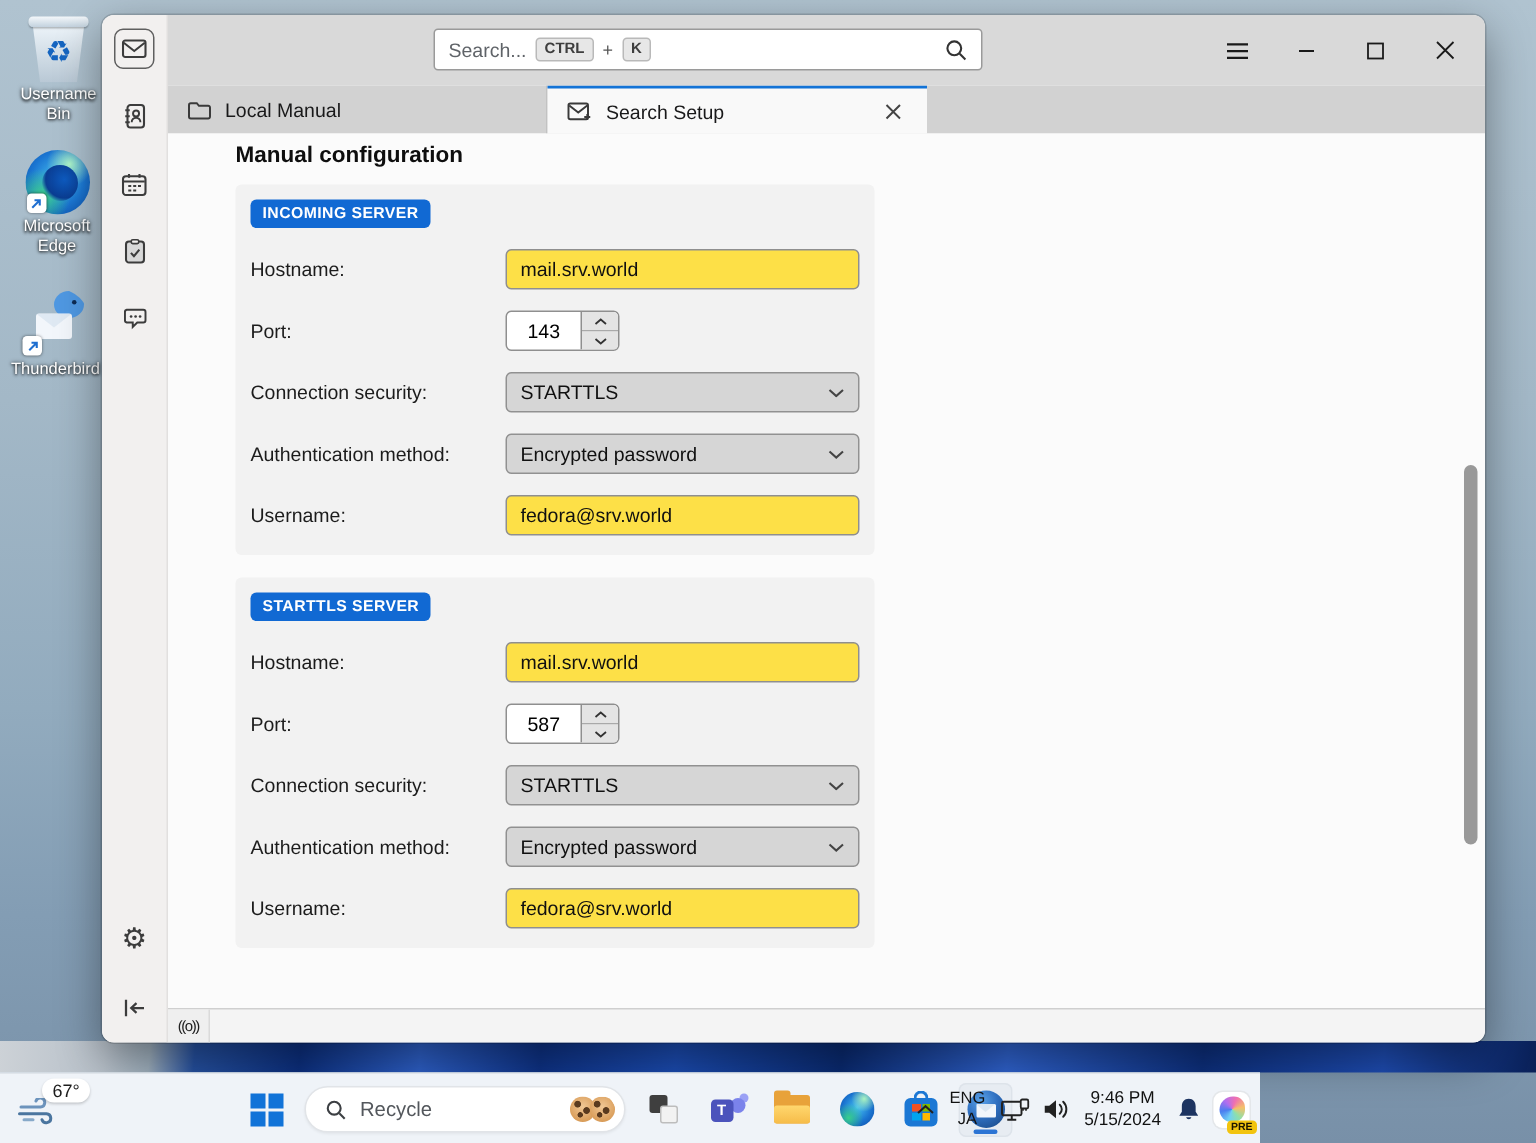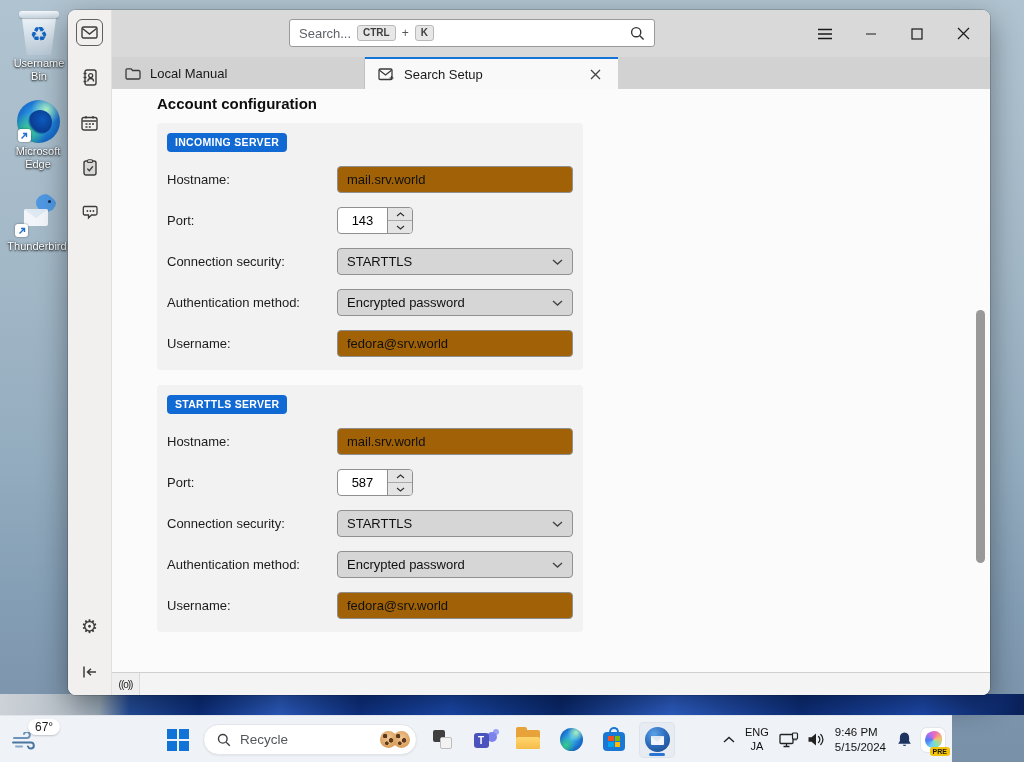--- a/index.html
+++ b/index.html
@@ -346,7 +346,7 @@
       </div>
 
       <div class="content">
-        <div class="heading">Account configuration</div>
+        <div class="heading">Manual configuration</div>
 
         <div class="panel">
           <span class="badge">INCOMING SERVER</span>

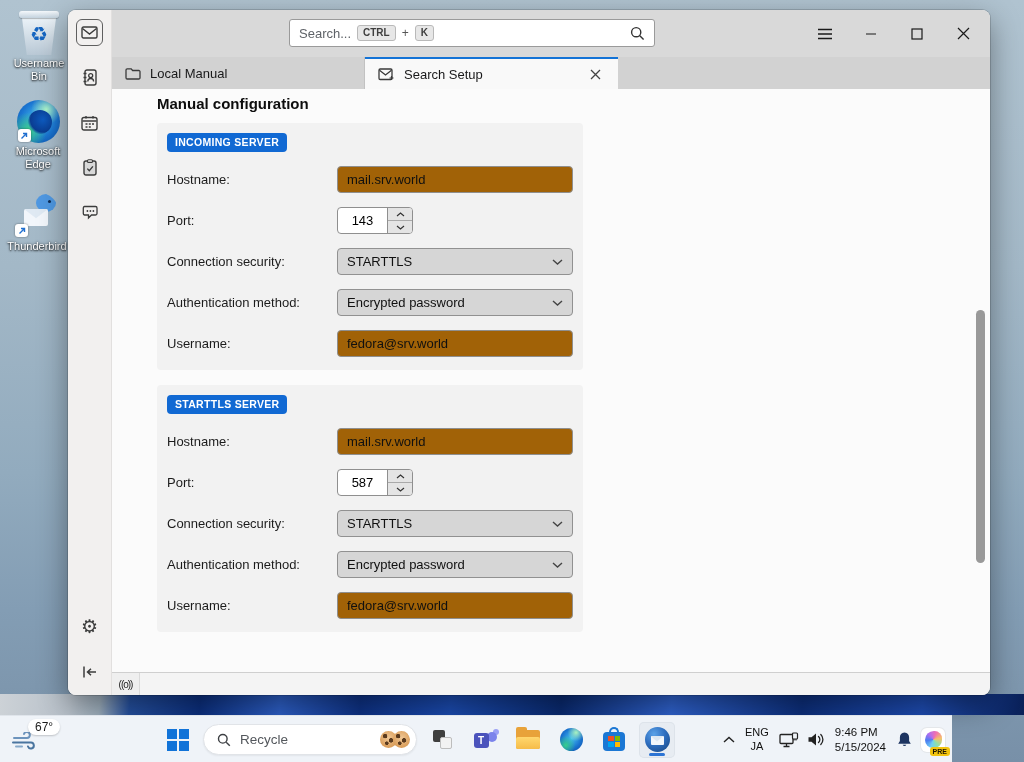--- a/index.html
+++ b/index.html
@@ -82,7 +82,7 @@
   .flabel { width:170px; flex:none; font-size:13px; color:#1c1c1c; }
   .select { width:238px; height:27px; background:#d6d6d6; border:1px solid #919191; border-radius:4px;
     display:flex; align-items:center; justify-content:space-between; padding:0 9px; font-size:13px; color:#101010; cursor:default; }
-  .tinput { width:238px; height:27px; background:#a16207; border:1px solid #8f8f8f; border-radius:4px;
+  .tinput { width:238px; height:27px; background:#fde047; border:1px solid #8f8f8f; border-radius:4px;
     padding:0 9px; font-size:13px; color:#101010; font-family:inherit; }
   .portbox { width:76px; height:27px; border:1px solid #8f8f8f; border-radius:4px; background:#fff;
     display:flex; overflow:hidden; }

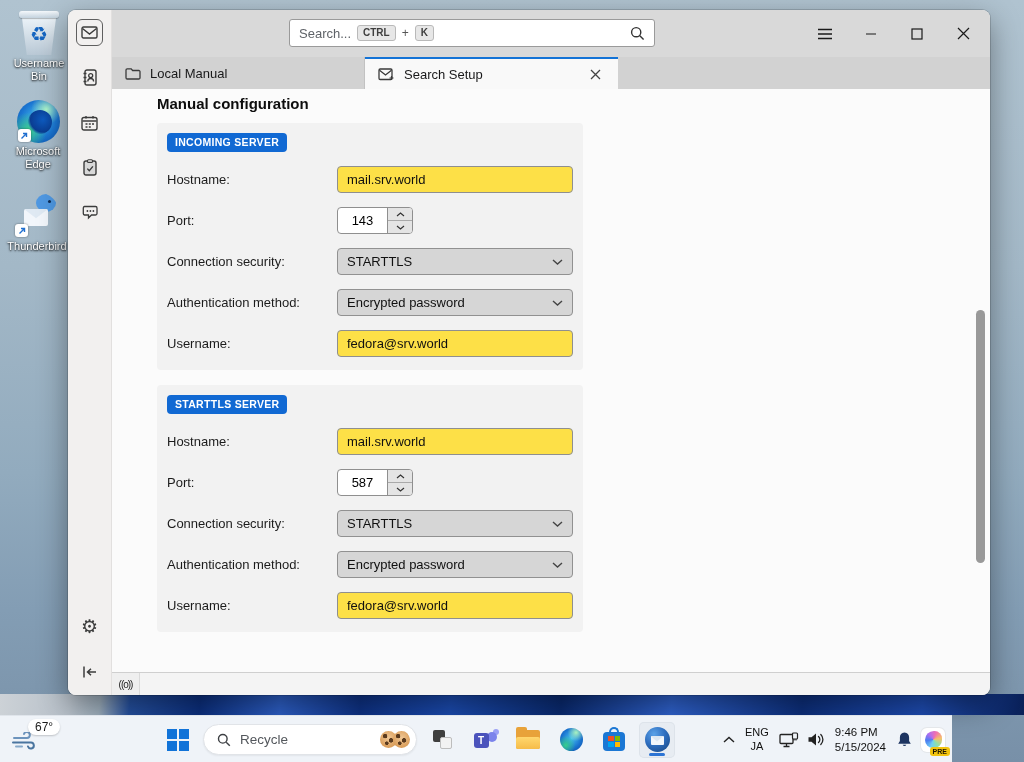--- a/index.html
+++ b/index.html
@@ -97,7 +97,7 @@
     background:#efefef; font-size:10px; color:#222; letter-spacing:-1px; }
 
   
-  .taskbar { position:absolute; left:0; top:715px; width:952px; height:47px; z-index:20;
+  .taskbar { position:absolute; left:0; top:715px; width:840px; height:47px; z-index:20;
     background:#eff3f8; border-top:1px solid #e0e5eb; }
   .weather { position:absolute; left:4px; top:0; width:72px; height:47px; }
   .weather-bubble { position:absolute; left:24px; top:3px; background:#fff; border-radius:10px; padding:1px 7px;

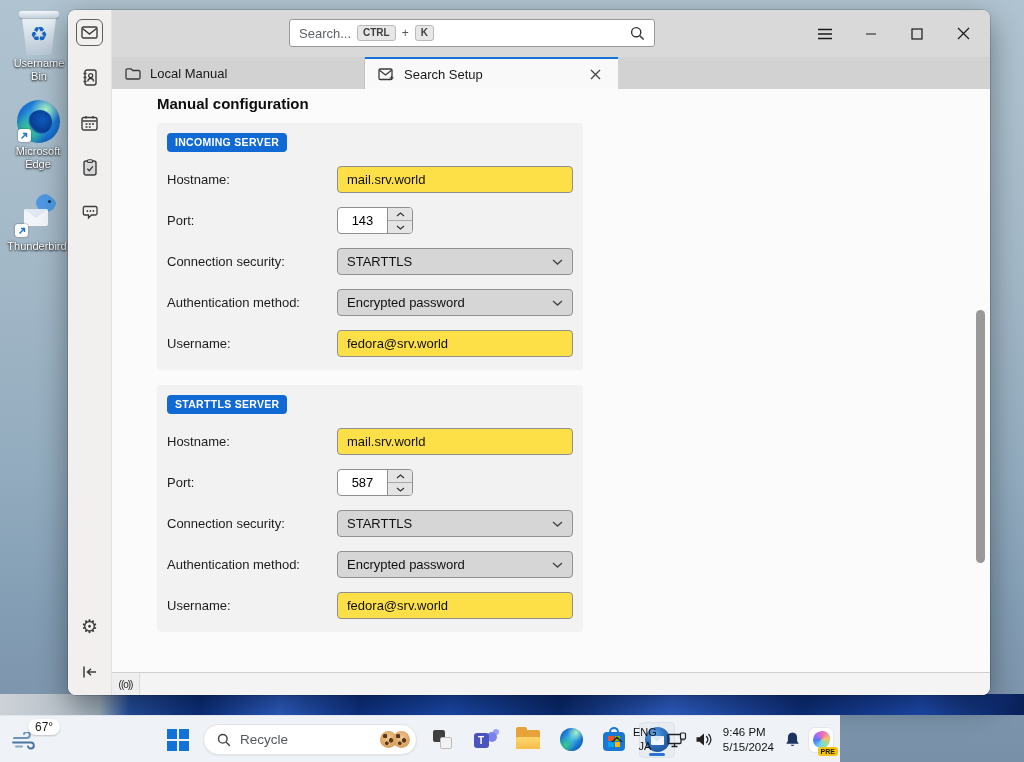--- a/index.html
+++ b/index.html
@@ -151,7 +151,7 @@
   .task-right { position:absolute; right:7px; top:0; height:47px; display:flex; align-items:center; gap:8px; }
   .tray-btn { background:none; border:none; display:grid; place-items:center; height:40px; }
   .lang { font-size:11px; line-height:1.2; color:#111; text-align:center; padding:0 2px; }
-  .clock { font-size:11.5px; line-height:1.3; color:#111; text-align:left; padding:0 2px; }
+  .clock { font-size:11.5px; line-height:1.3; color:#111; text-align:center; padding:0 2px; }
   .copilot { position:relative; width:24px; height:24px; background:#fff; border-radius:6px; display:grid; place-items:center;
     box-shadow:0 0 0 1px #e4e7ea; }
   .copilot .blob { width:17px; height:17px; border-radius:55% 45% 50% 50%;

